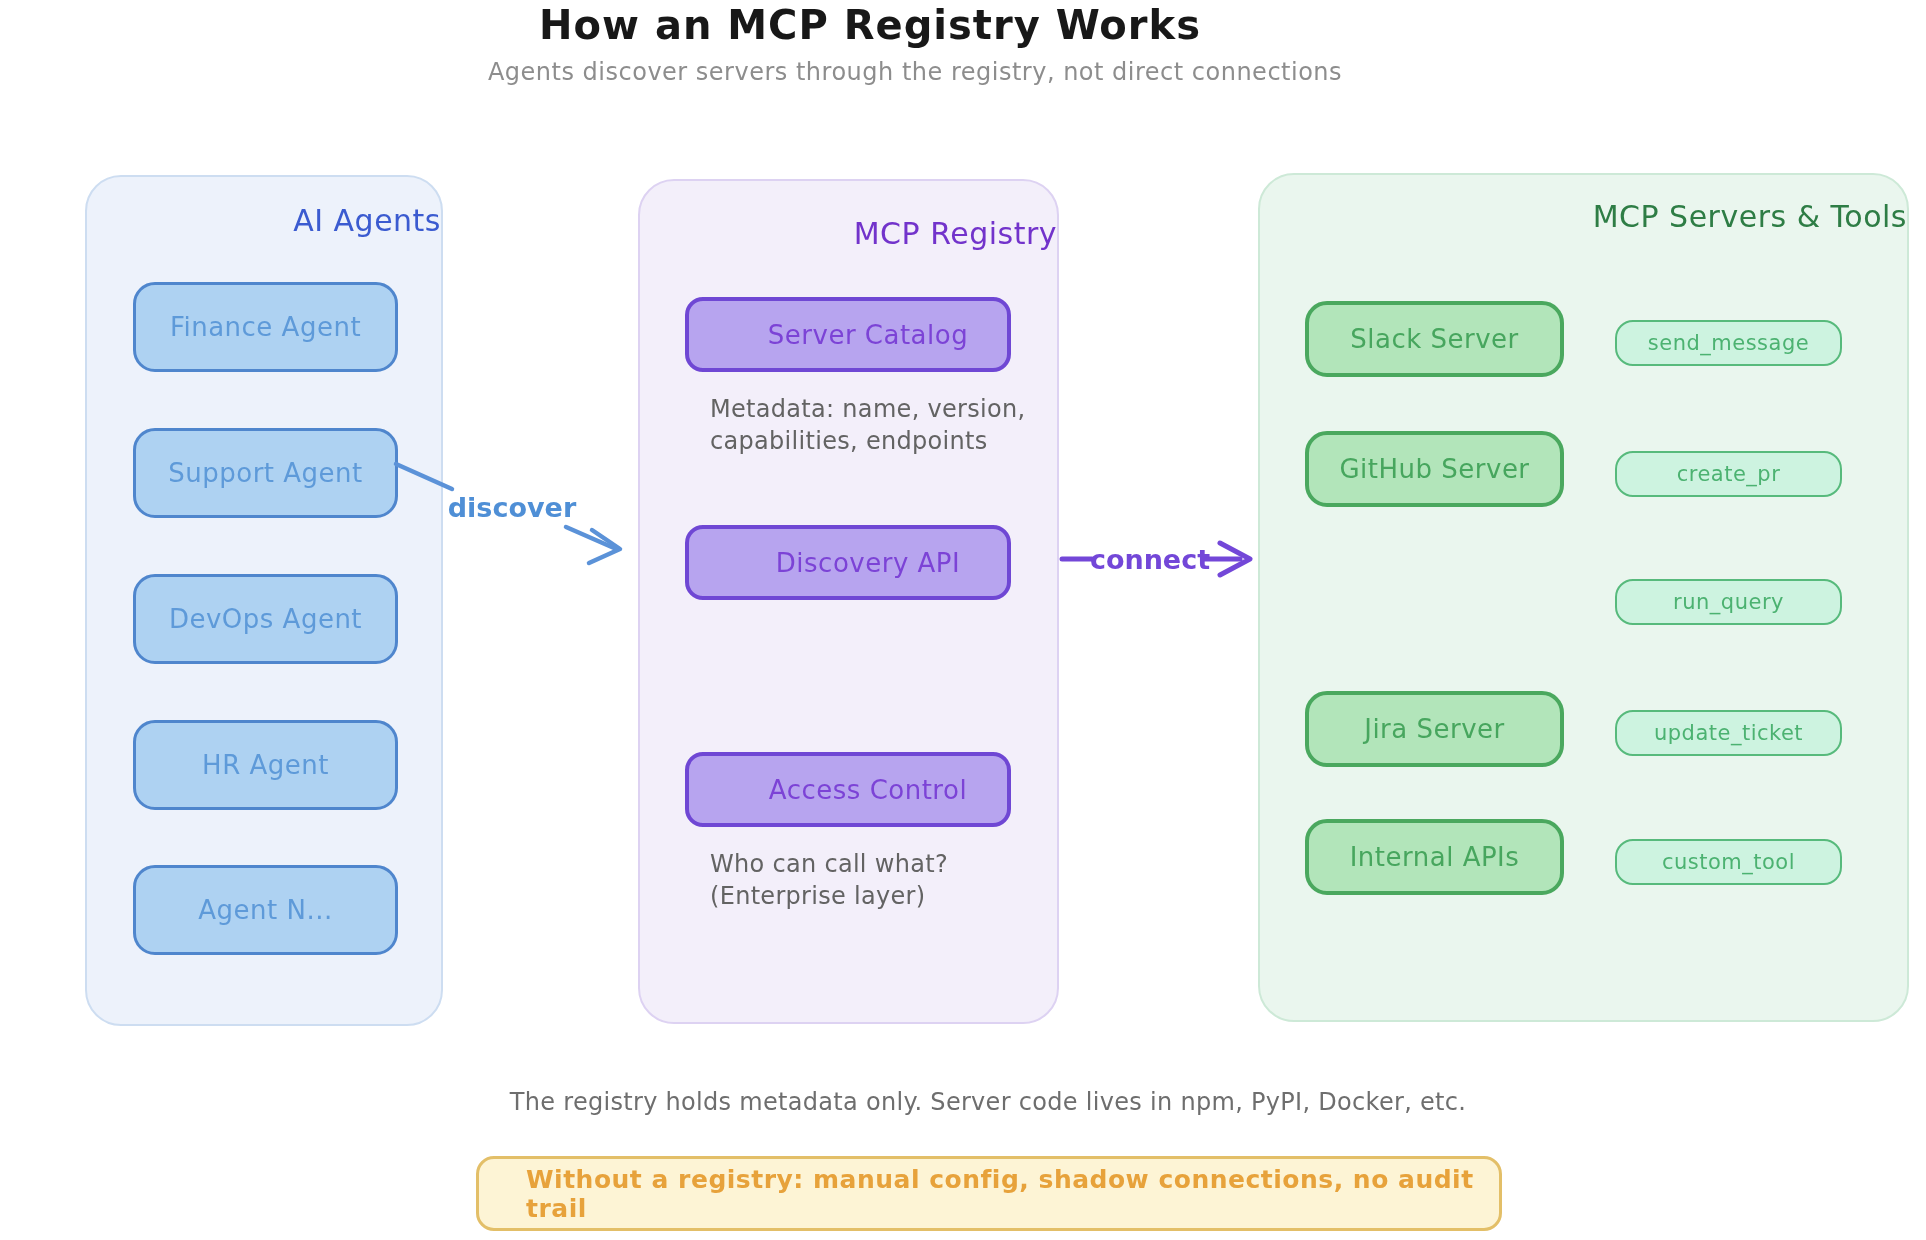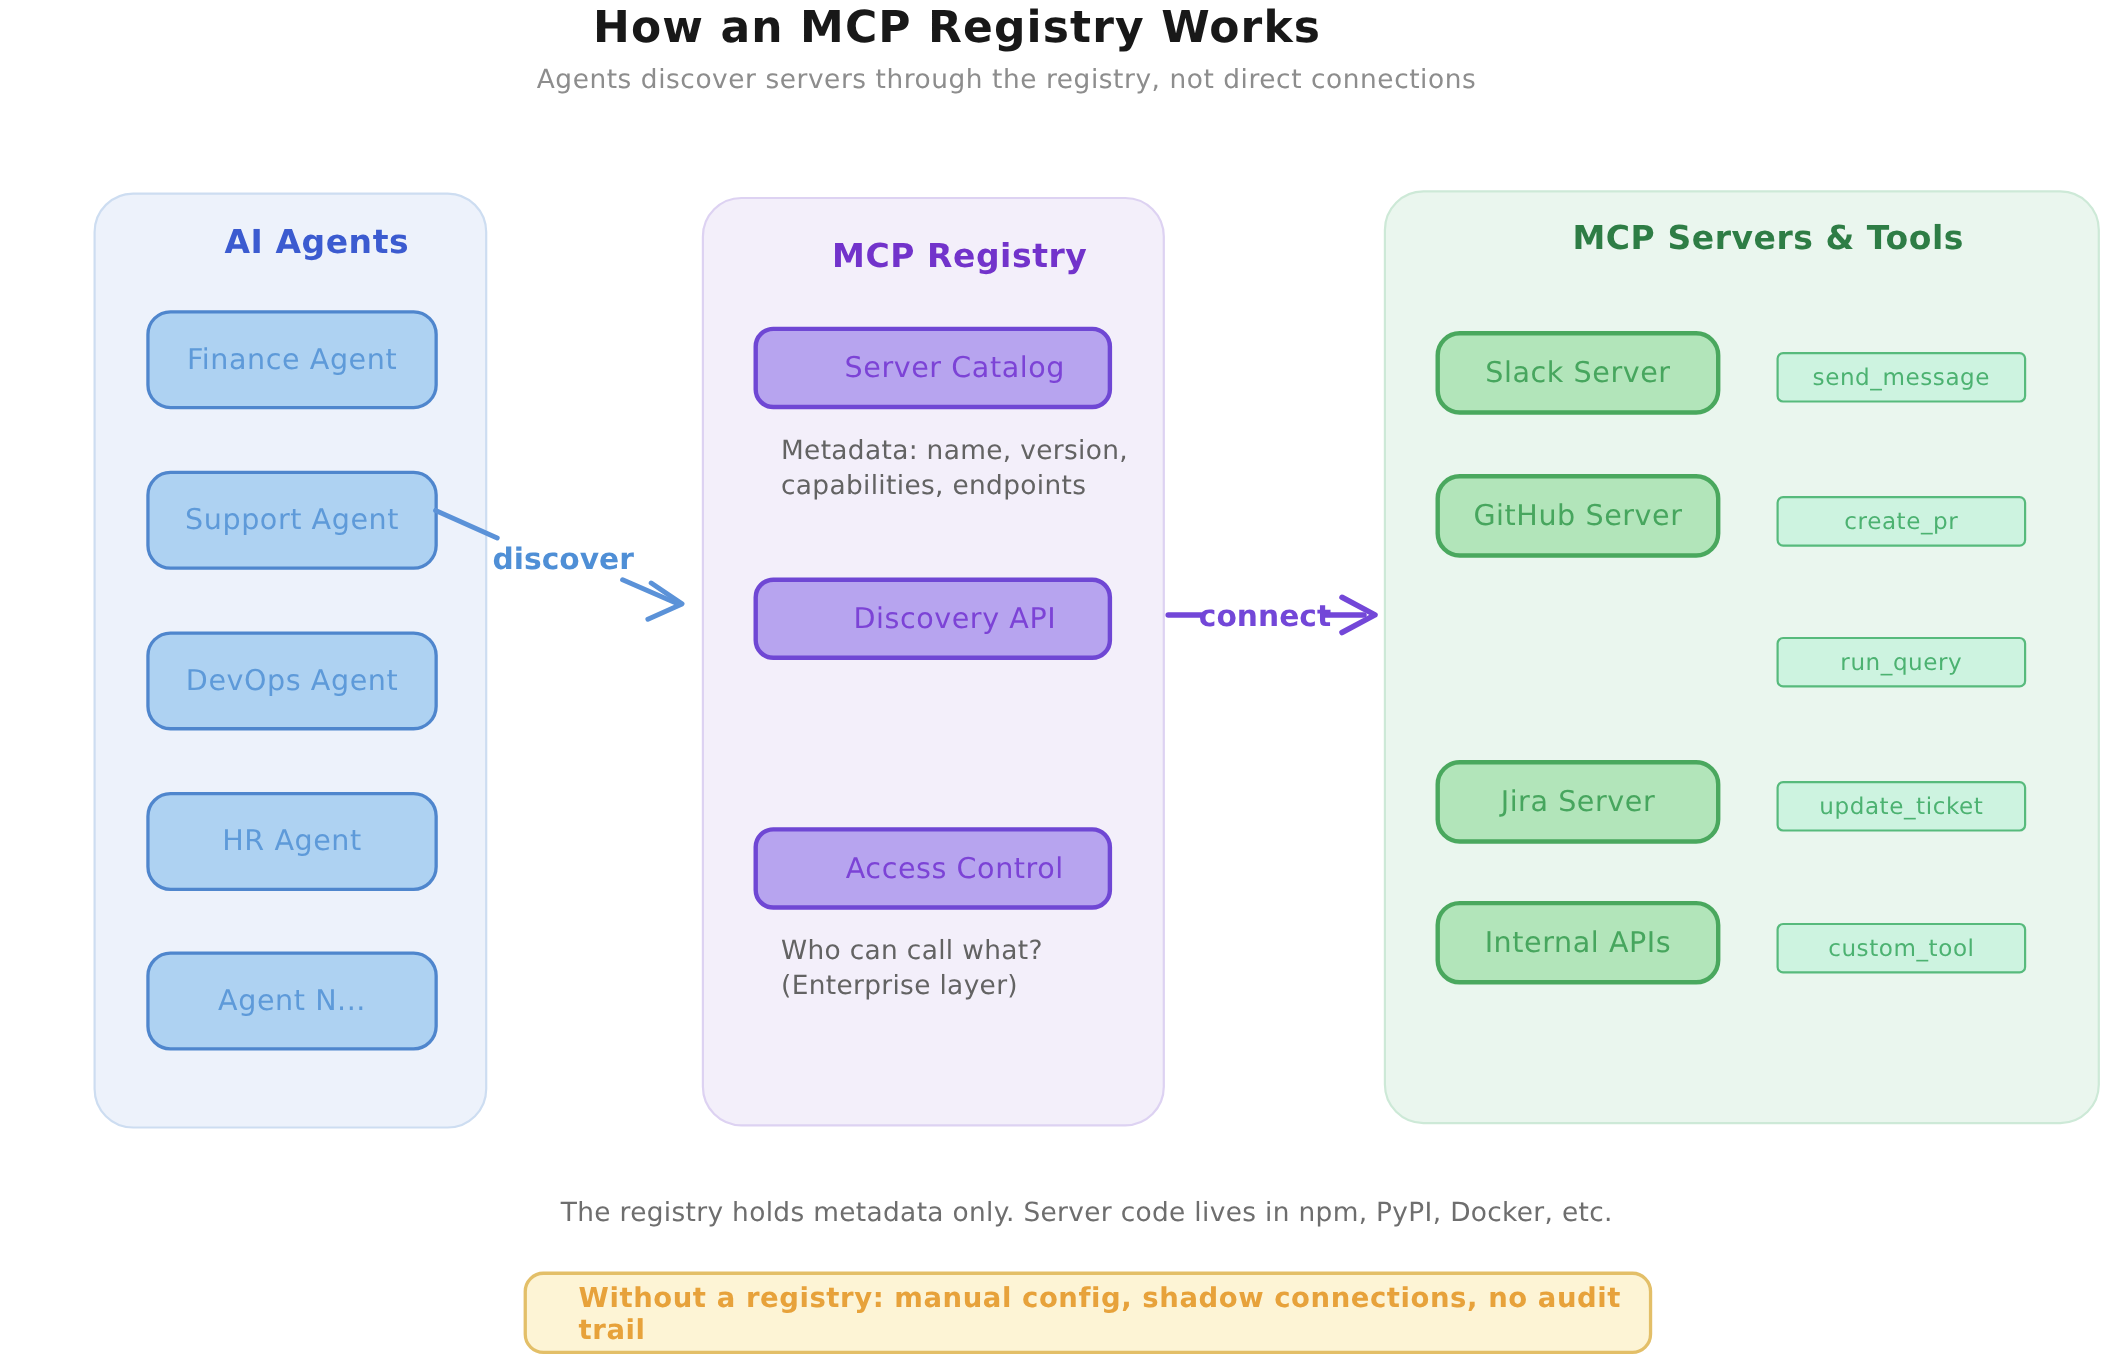--- a/index.html
+++ b/index.html
@@ -31,8 +31,8 @@
   
   .panel { border-radius: 36px; }
   .panel-title {
-    width: 100%; text-align: center;
-    font-size: 30px; font-weight: bold;
+    width: 100%; text-align: right;
+    font-size: 30px; font-weight: normal;
     letter-spacing: 0.5px;
     padding-left: 48px;
   }

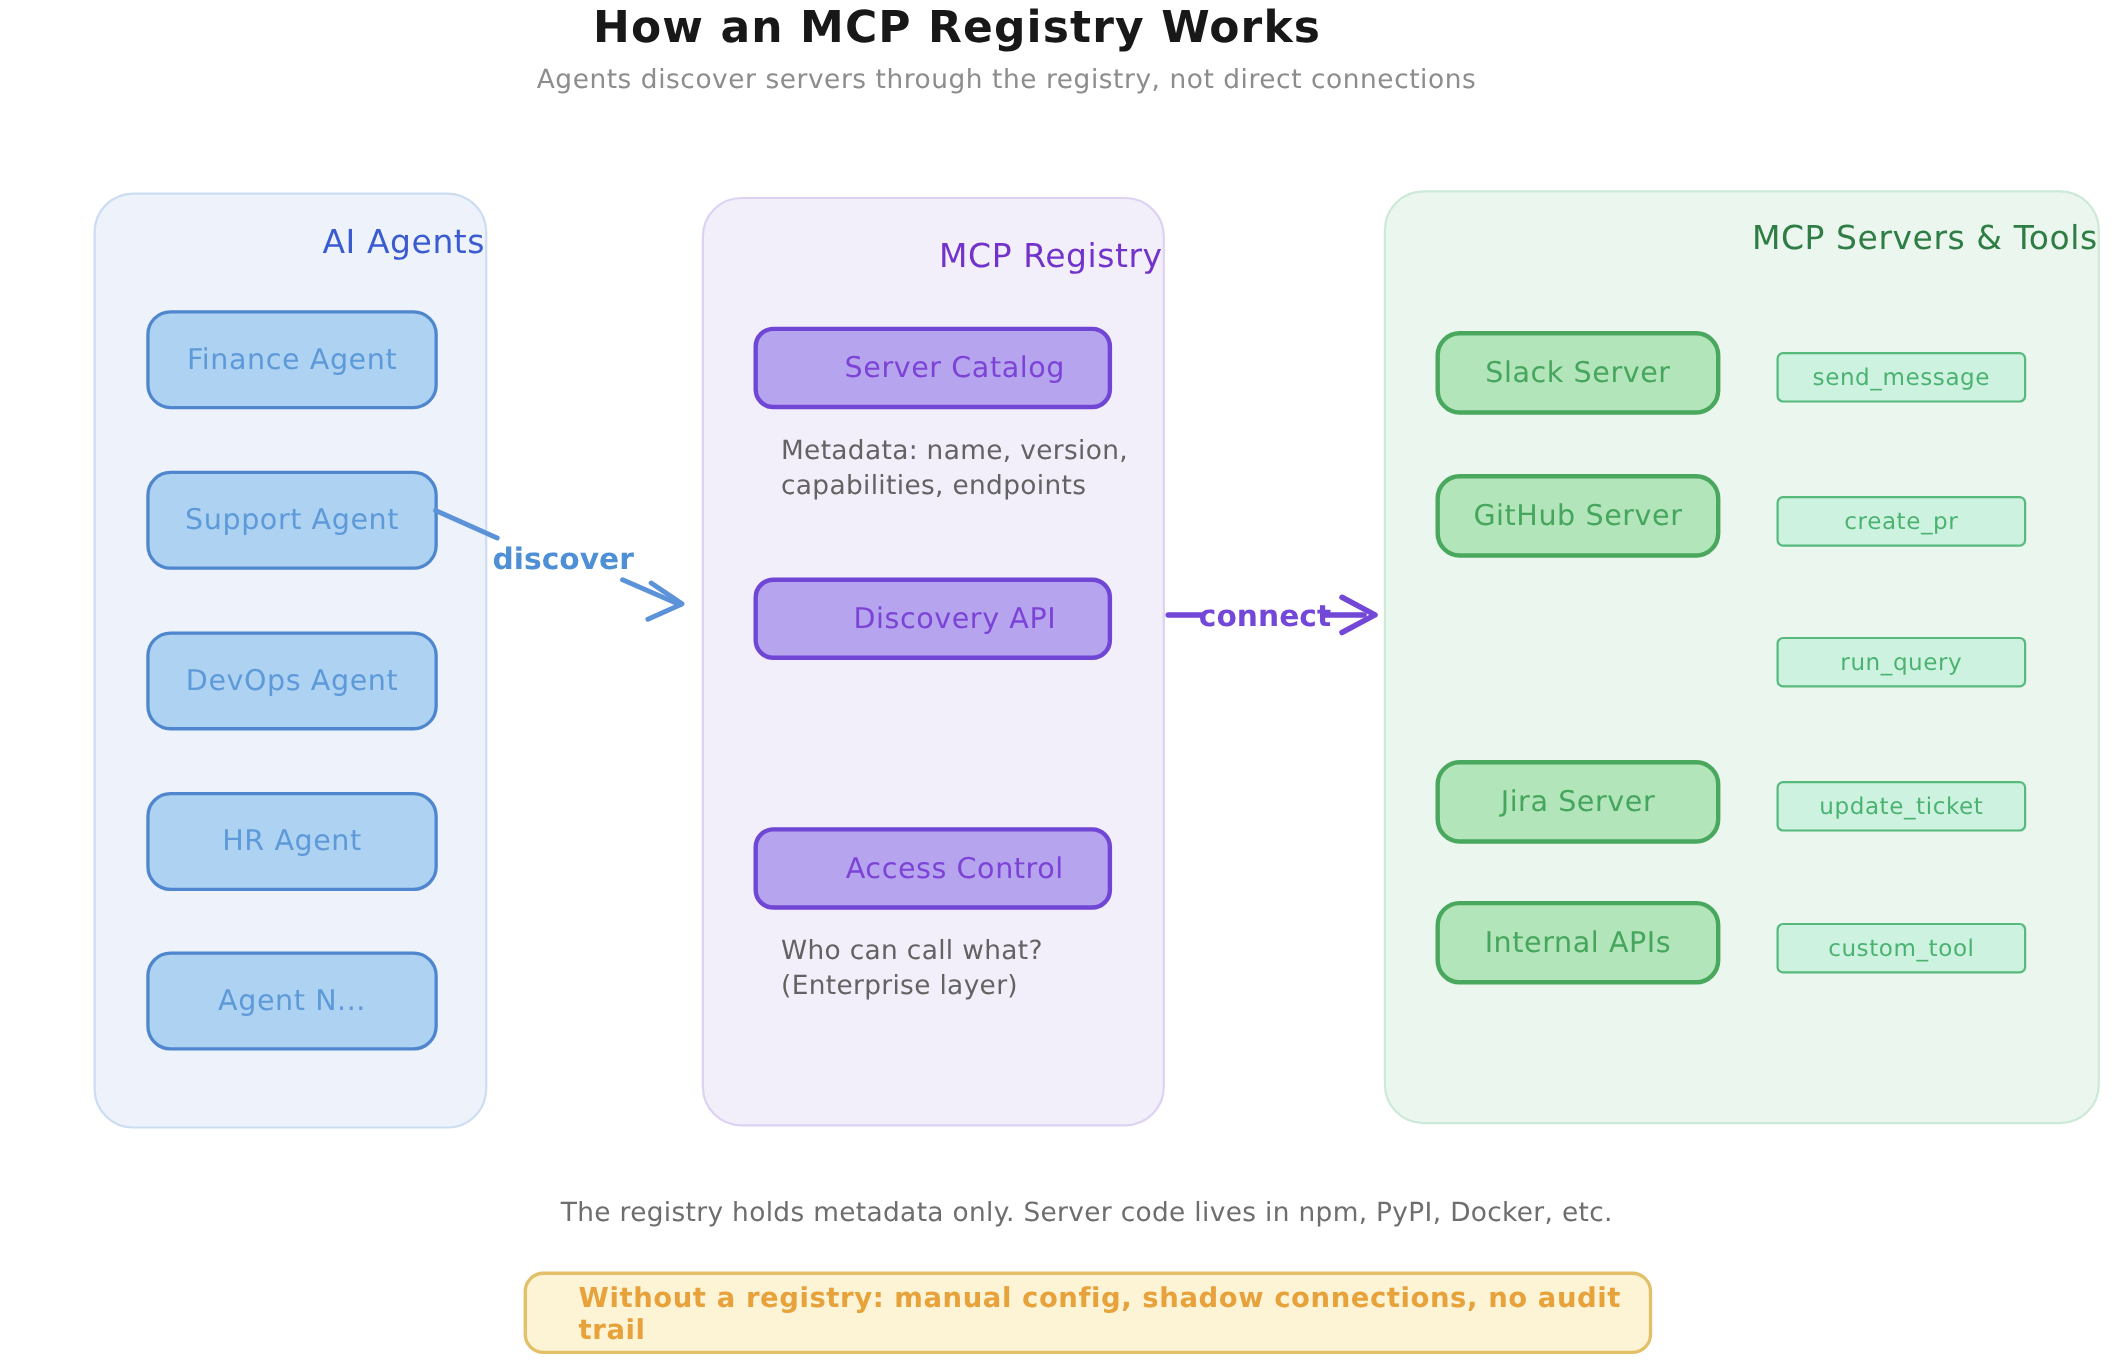--- a/index.html
+++ b/index.html
@@ -85,7 +85,7 @@
   .tool-box {
     left: 355px; width: 227px; height: 46px;
     background: #cdf3e0; border: 2px solid #57ba7c;
-    border-radius: 6px;
+    border-radius: 18px;
     display: flex; align-items: center; justify-content: center;
     font-size: 21px; color: #4cb271; letter-spacing: 0.5px;
   }

